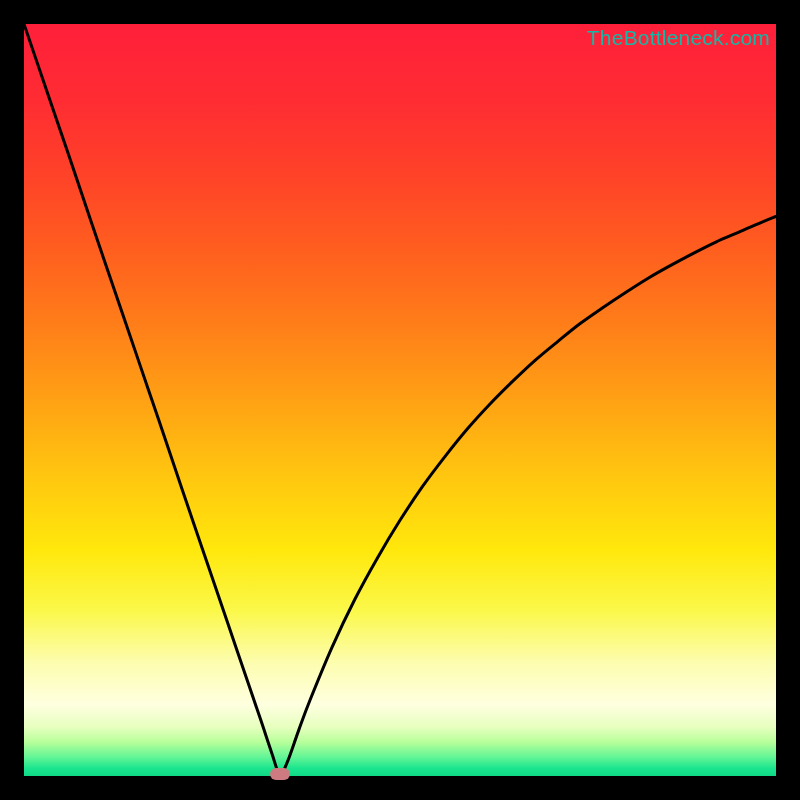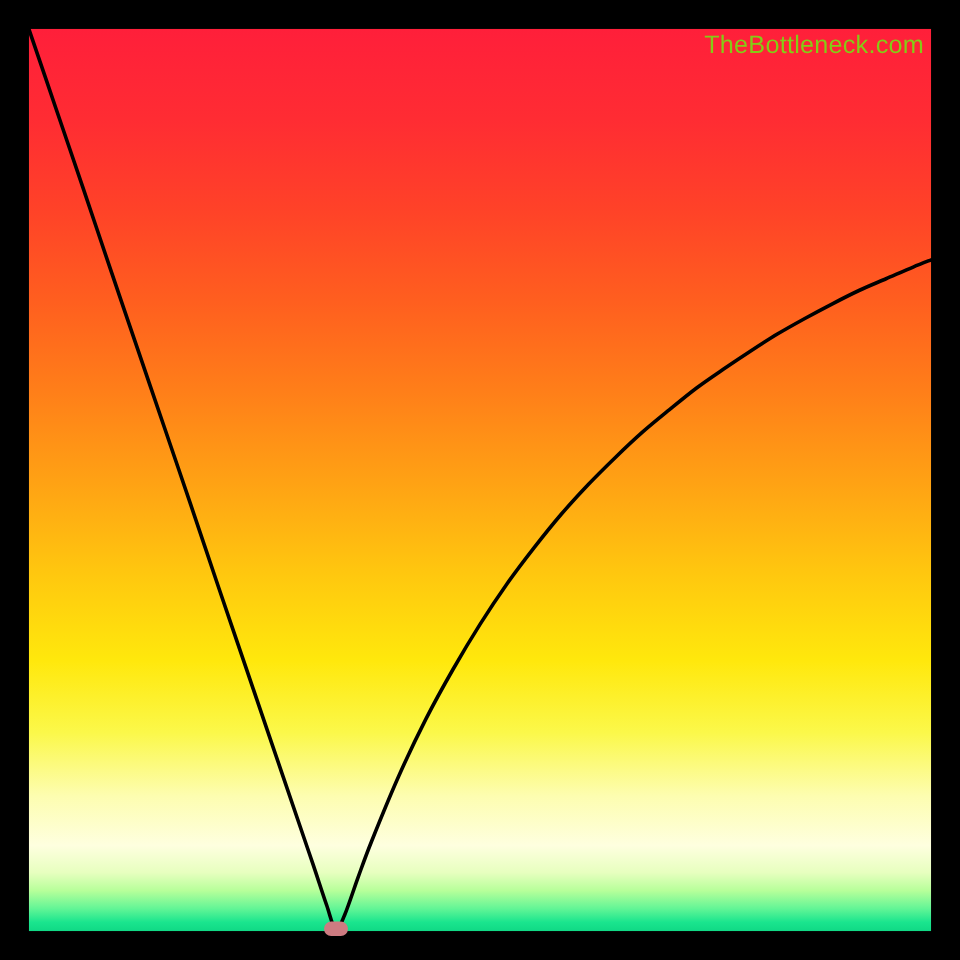--- a/index.html
+++ b/index.html
@@ -30,7 +30,7 @@
     position: absolute;
     top: 2px;
     right: 6px;
-    color: #84cc16;
+    color: #14b8a6;
     font-size: 21px;
     font-weight: 500;
     letter-spacing: 0.2px;

